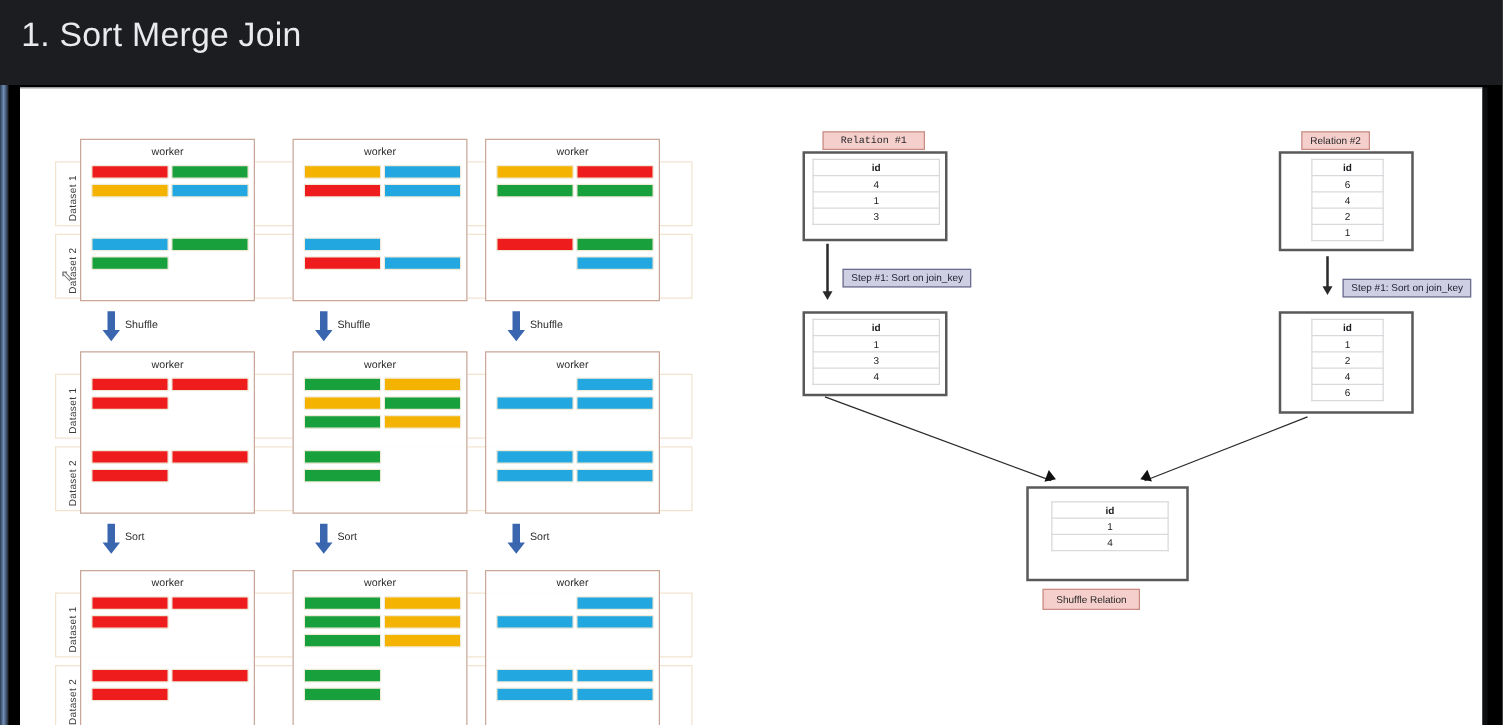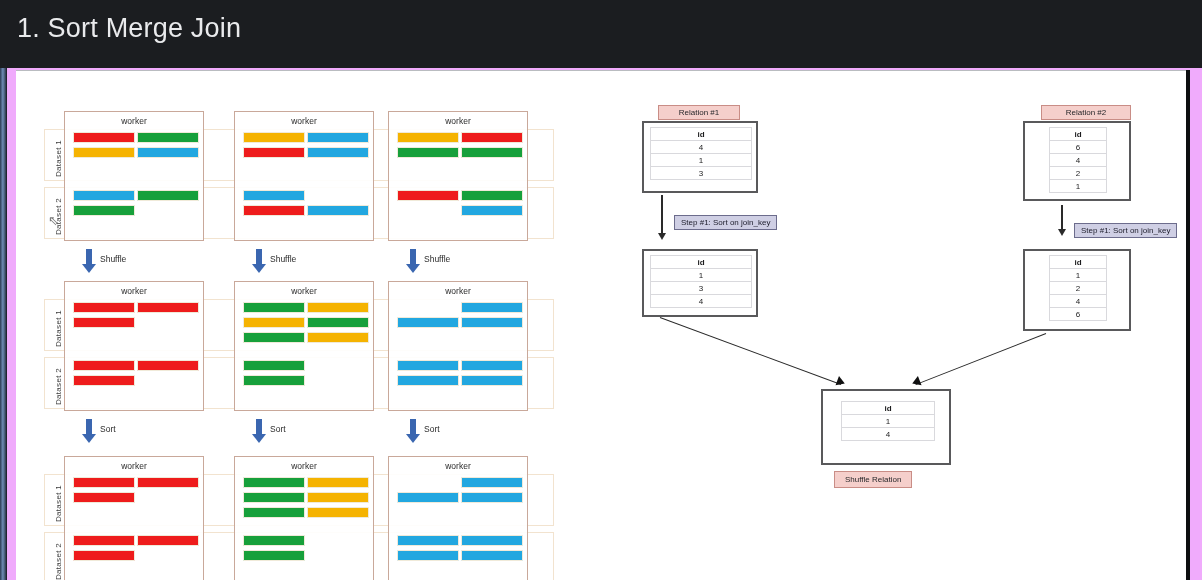--- a/index.html
+++ b/index.html
@@ -12,7 +12,7 @@
   #screen {
     position: relative;
     width: 1202px; height: 580px;
-    background: #f0abfc;
+    background: #000000;
     overflow: hidden;
   }
   

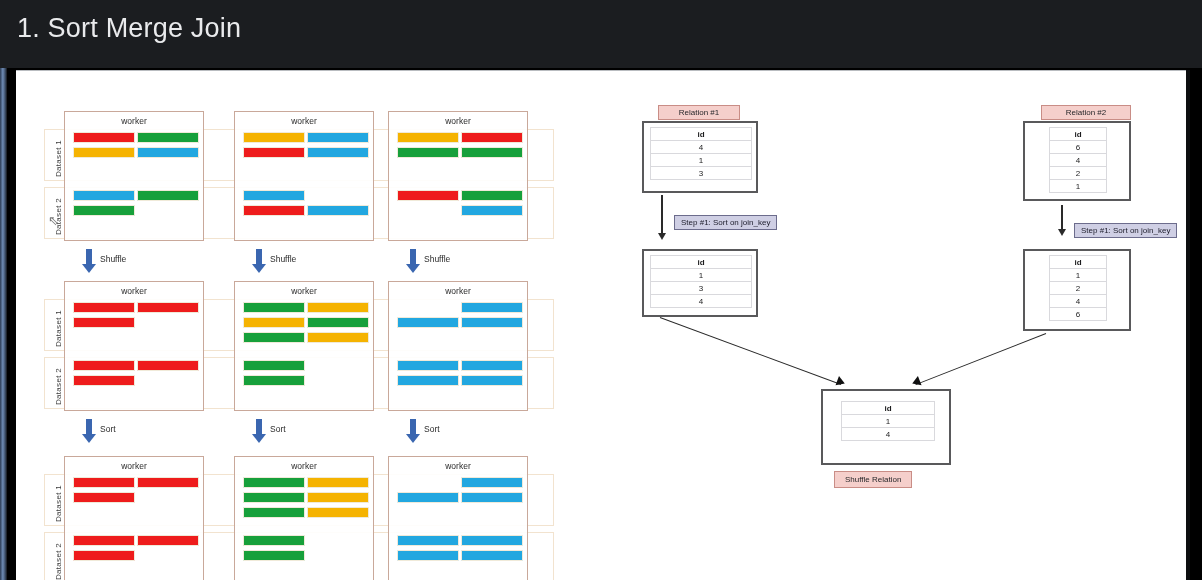--- a/index.html
+++ b/index.html
@@ -308,7 +308,7 @@
       </div>
 
     <div class="right-panel" id="right-panel">
-        <div class="rel-tag" style="left: 82px; top: 34px; width: 82px;">Relation #1</div>
+        <div class="rel-tag" style="left: 82px; top: 34px; width: 82px; font-family: Liberation Mono, monospace;">Relation #1</div>
         <div class="rel-frame" style="left: 66px; top: 50px; width: 116px; height: 72px;">
           <table class="rel-table" style="left: 6px; top: 4px; position: absolute; width: 102px;">
             <tbody>

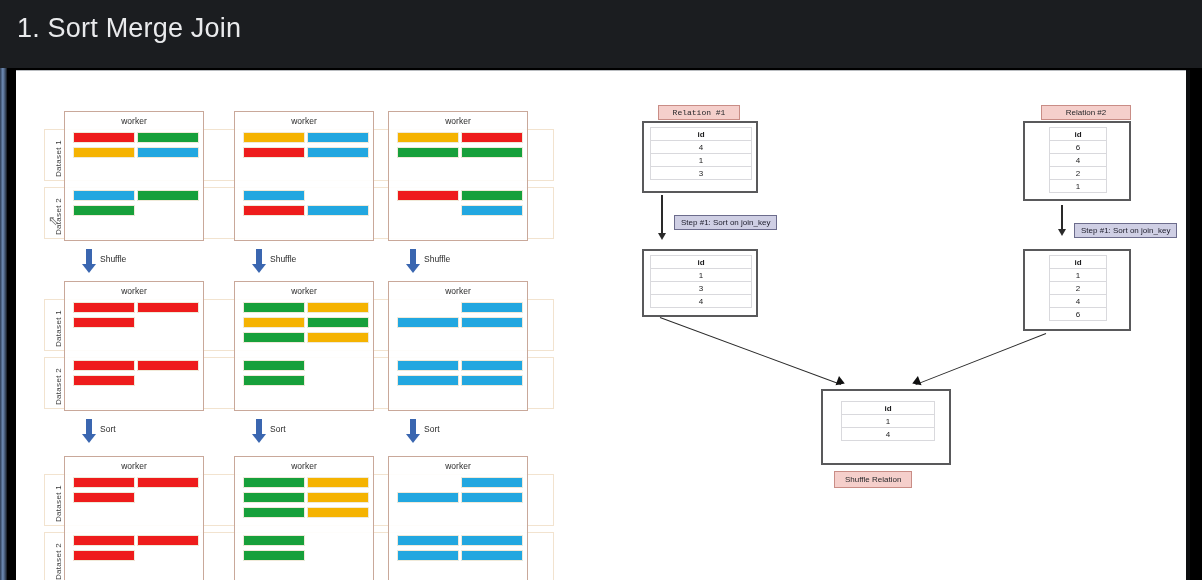--- a/index.html
+++ b/index.html
@@ -327,7 +327,7 @@
             </tbody>
           </table>
         </div>
-        <div class="rel-tag" style="left: 465px; top: 34px; width: 90px;">Relation #2</div>
+        <div class="rel-tag" style="left: 465px; top: 34px; width: 55px;">Relation #2</div>
         <div class="rel-frame" style="left: 447px; top: 50px; width: 108px; height: 80px;">
           <table class="rel-table" style="left: 24px; top: 4px; position: absolute; width: 58px;">
             <tbody>

